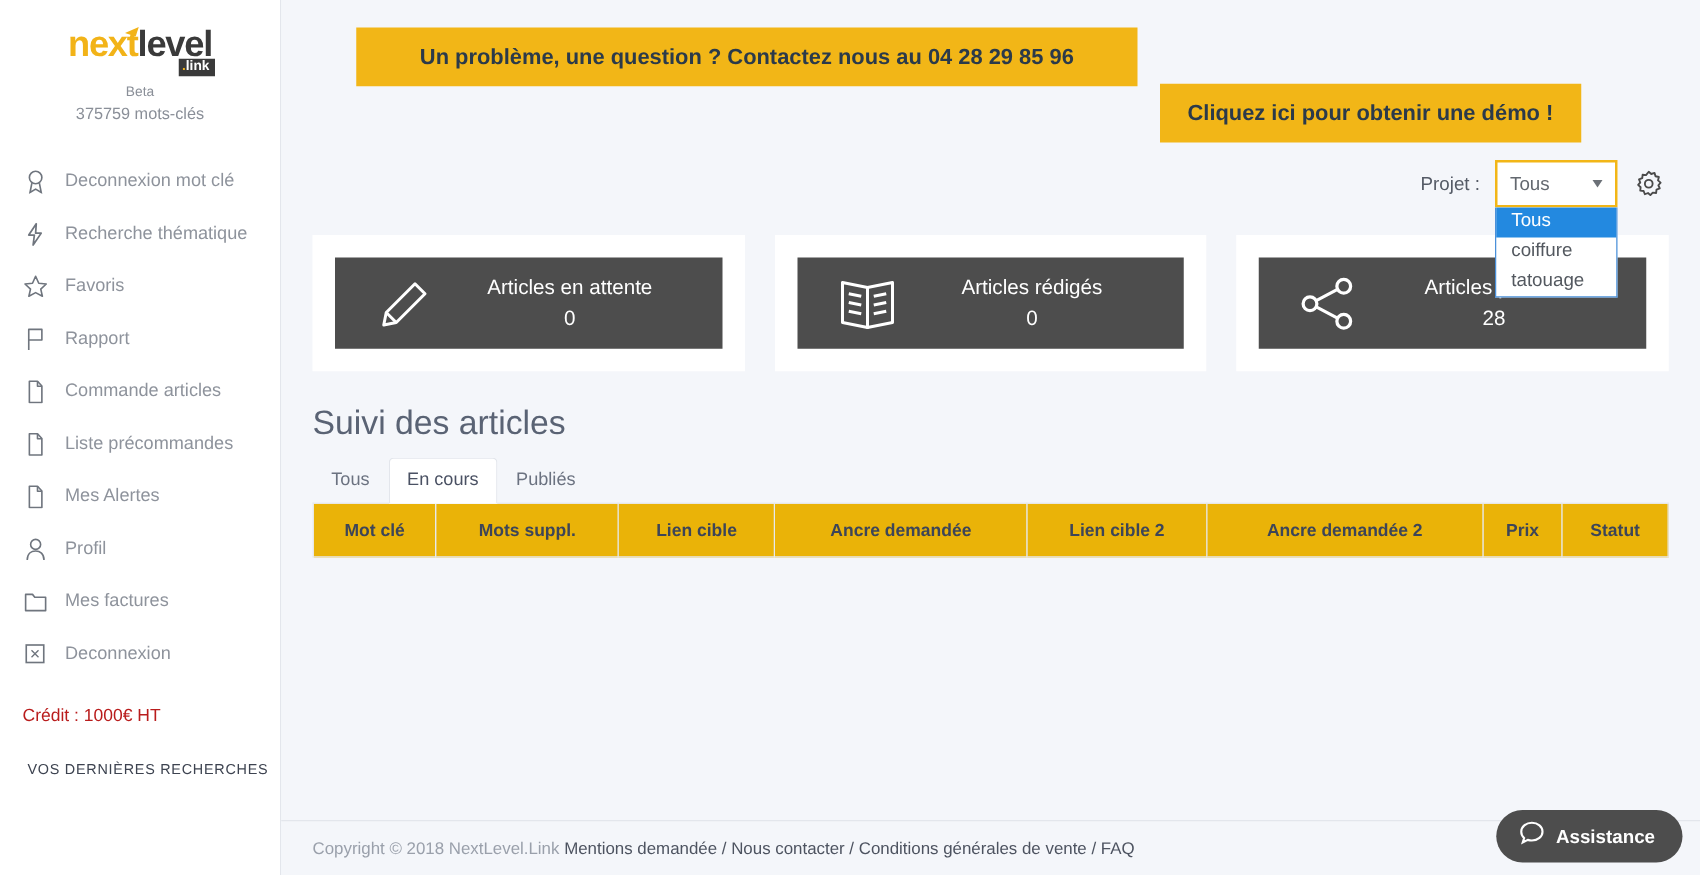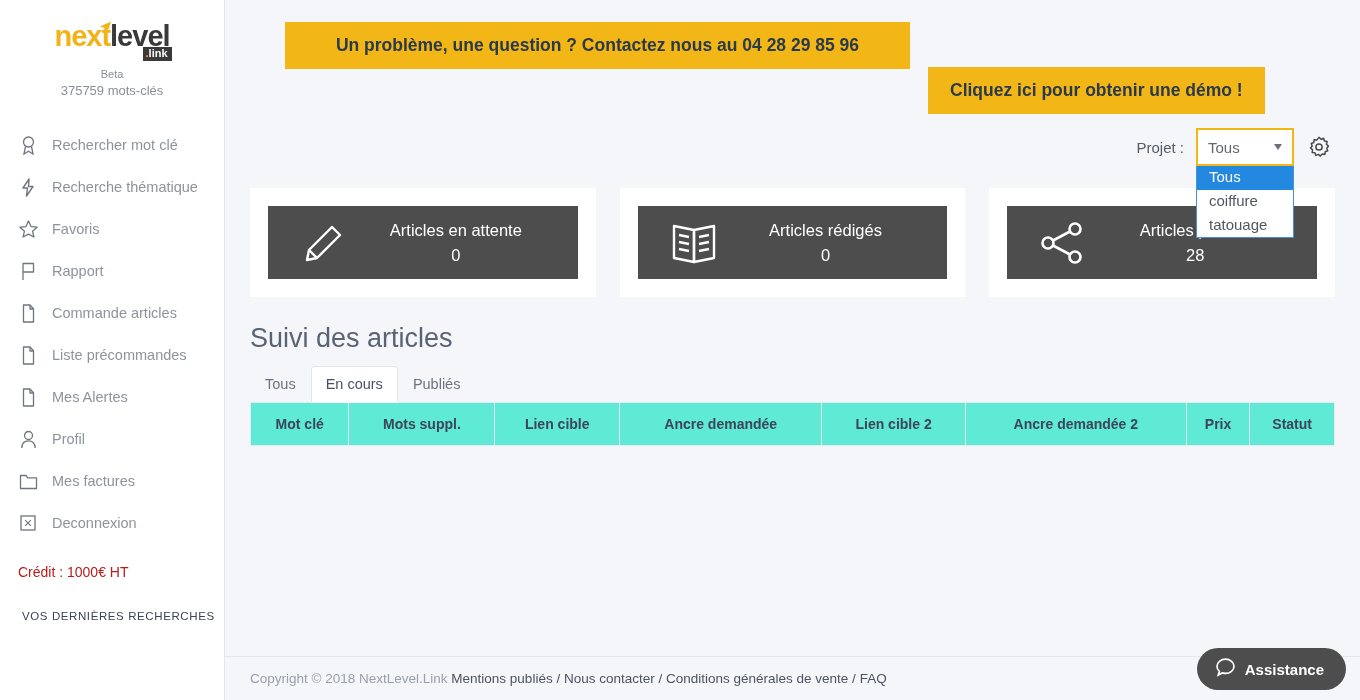--- a/index.html
+++ b/index.html
@@ -164,7 +164,7 @@
               <path d="M5.5 10.5 L4 18 L8.5 15.3 L13 18 L11.5 10.5"></path>
           </svg>
         </span>
-        <span class="nav-label">Rechercher mot clé</span>
+        <span class="nav-label">Deconnexion mot clé</span>
       </div>
 
       <div class="nav-item">

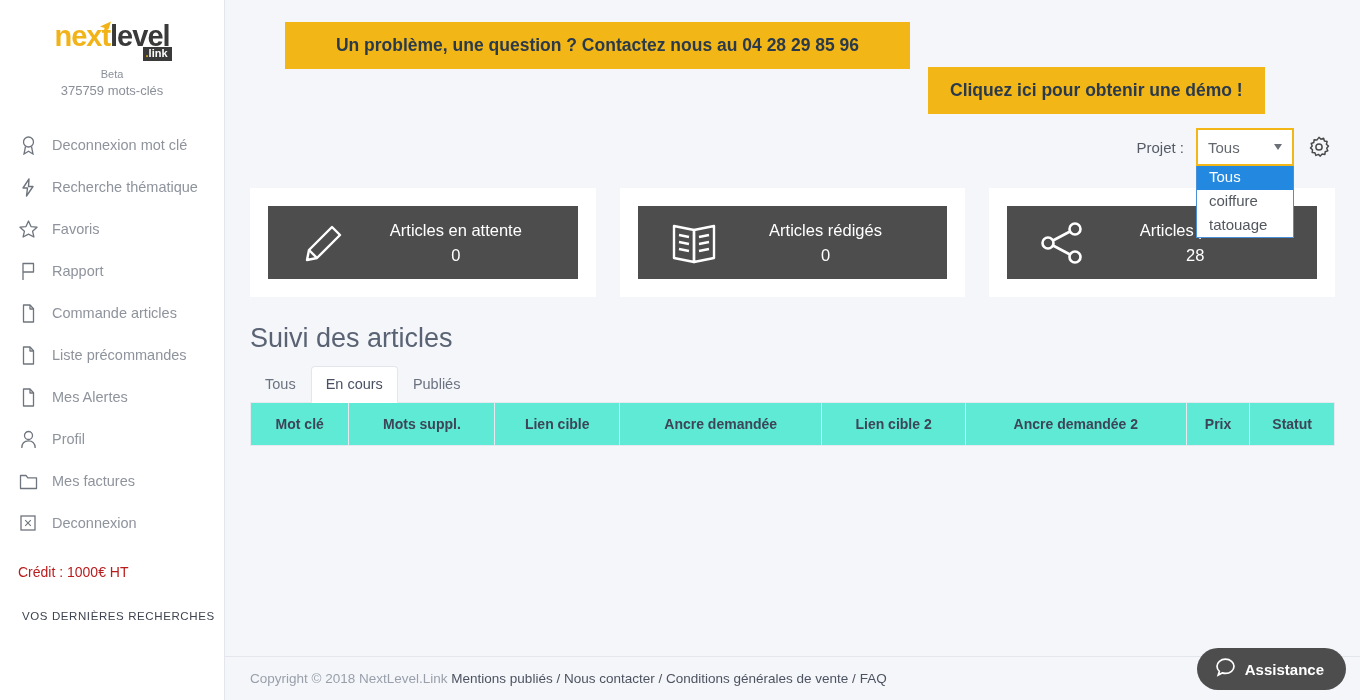--- a/index.html
+++ b/index.html
@@ -114,7 +114,7 @@
   th {
     font-size: 14px; color: #3d4558; font-weight: bold;
     padding: 13px 6px; text-align: center;
-    border: 1px solid #e6e9ef; background: #5eead4; white-space: nowrap;
+    border: 1px solid #e6e9ef; background: #eab308; white-space: nowrap;
   }
 
   

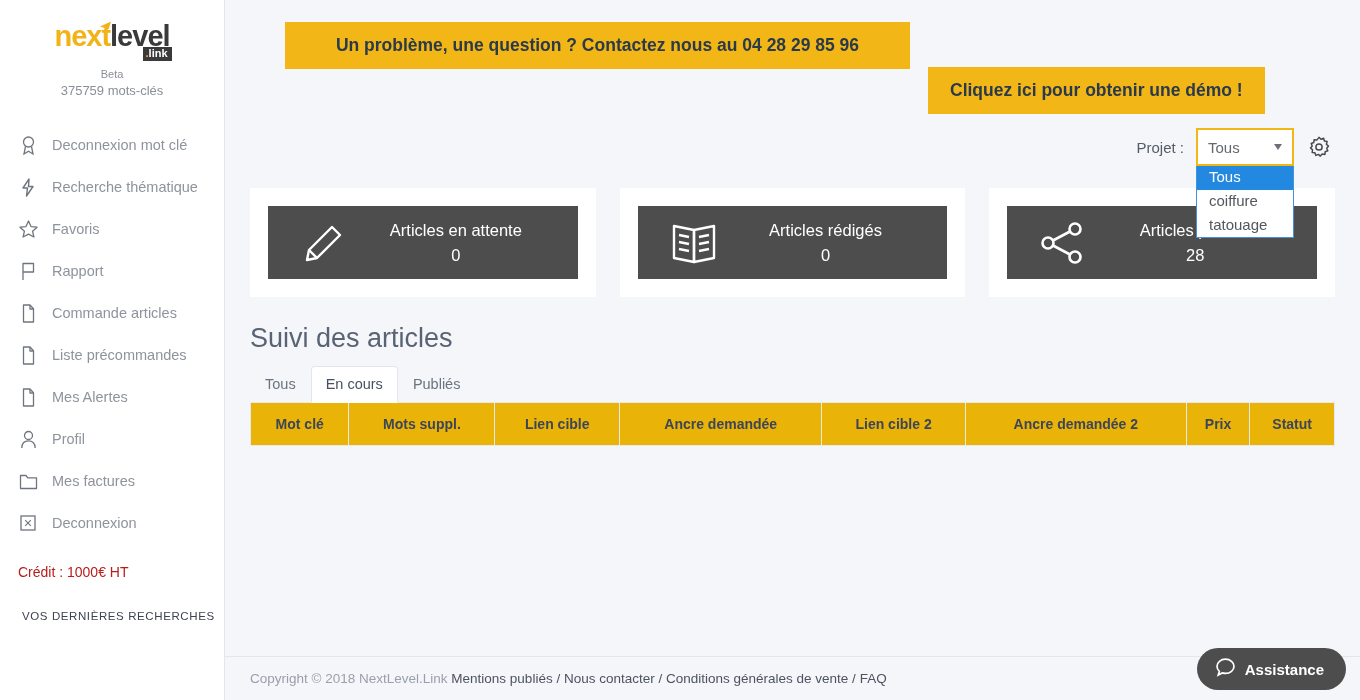--- a/index.html
+++ b/index.html
@@ -370,7 +370,7 @@
 
     <div class="footer">
       <div class="footer-text">
-        <span class="copy">Copyright © 2018 NextLevel.Link</span><span class="flink"> <span>Mentions publiés</span></span><span class="fsep"> / </span><span class="flink">Nous contacter</span><span class="fsep"> / </span><span class="flink">Conditions générales de vente</span><span class="fsep"> / </span><span class="flink">FAQ</span>
+        <span class="copy">Copyright © 2018 NextLevel.Link</span><span class="flink"> <span>Mentions demandée</span></span><span class="fsep"> / </span><span class="flink">Nous contacter</span><span class="fsep"> / </span><span class="flink">Conditions générales de vente</span><span class="fsep"> / </span><span class="flink">FAQ</span>
       </div>
     </div>
 

